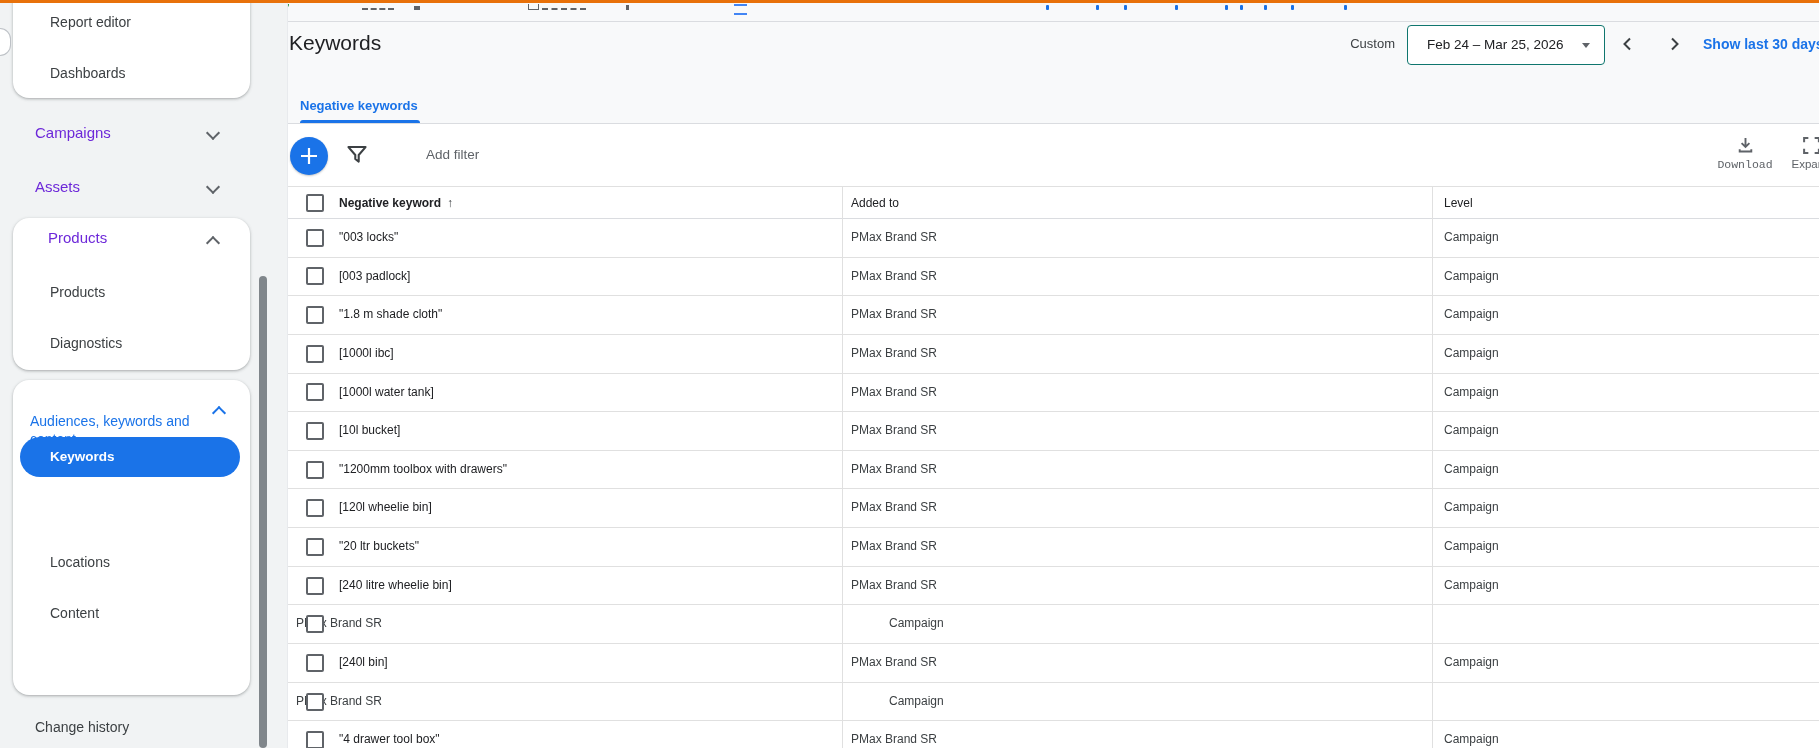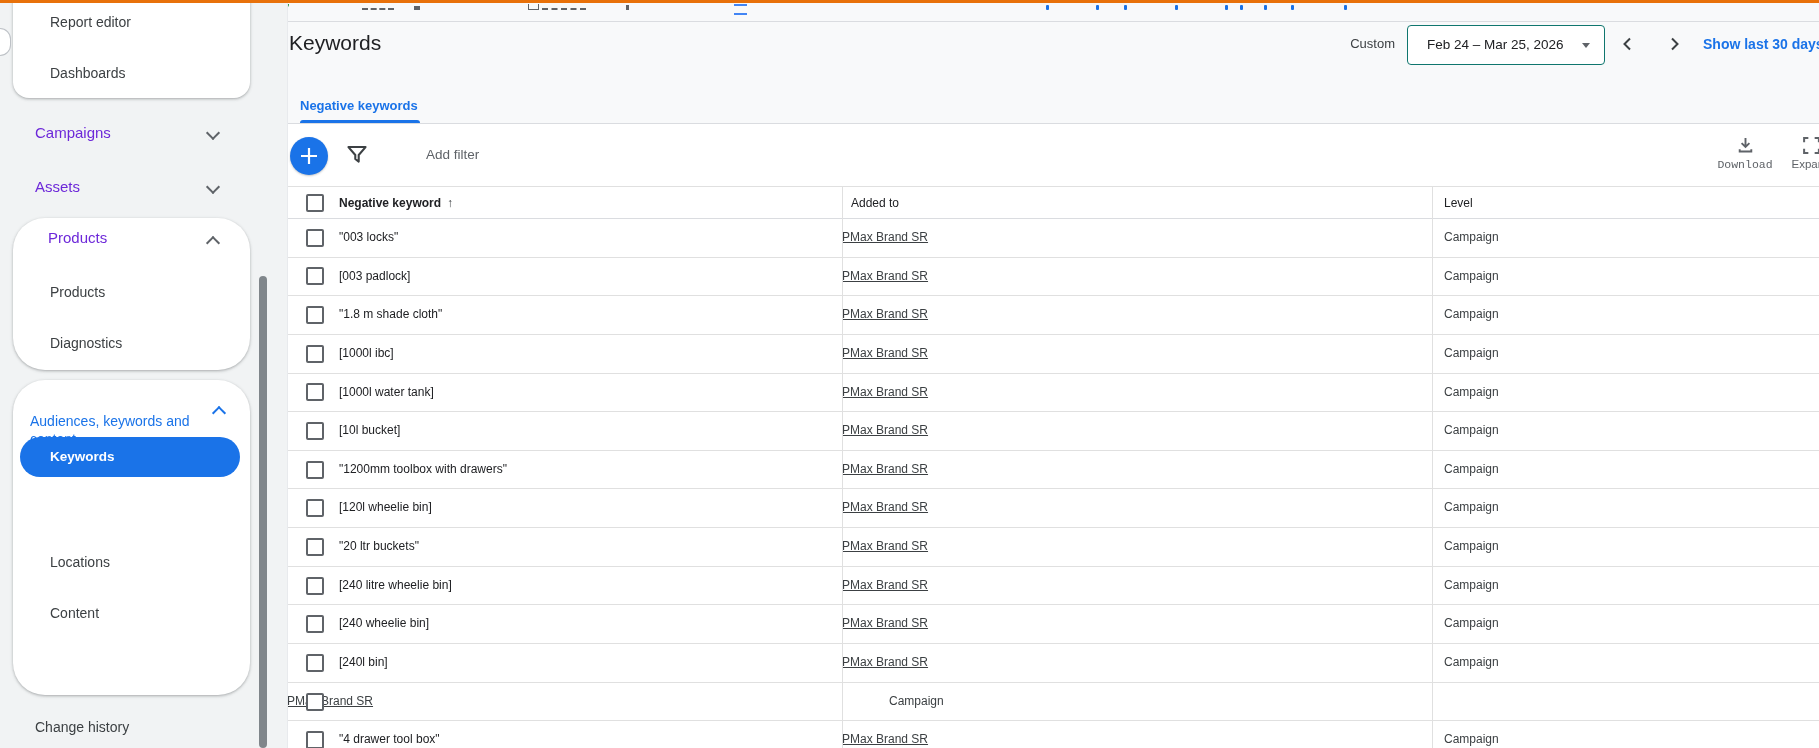--- a/index.html
+++ b/index.html
@@ -22,7 +22,7 @@
 
   
   #sidebar{position:absolute;left:0;top:0;width:287px;height:748px;background:#f1f3f4;border-right:1px solid #e8eaed;z-index:10;}
-  .side-card{position:absolute;left:13px;width:237px;background:#fff;border-radius:32px;
+  .side-card{position:absolute;left:13px;width:237px;background:#fff;border-radius:16px;
              box-shadow:0 1px 2px rgba(60,64,67,.25),0 1px 3px 1px rgba(60,64,67,.12);}
   #card-top{top:-22px;height:120px;border-radius:0 0 16px 16px;}
   #card-products{top:218px;height:152px;}

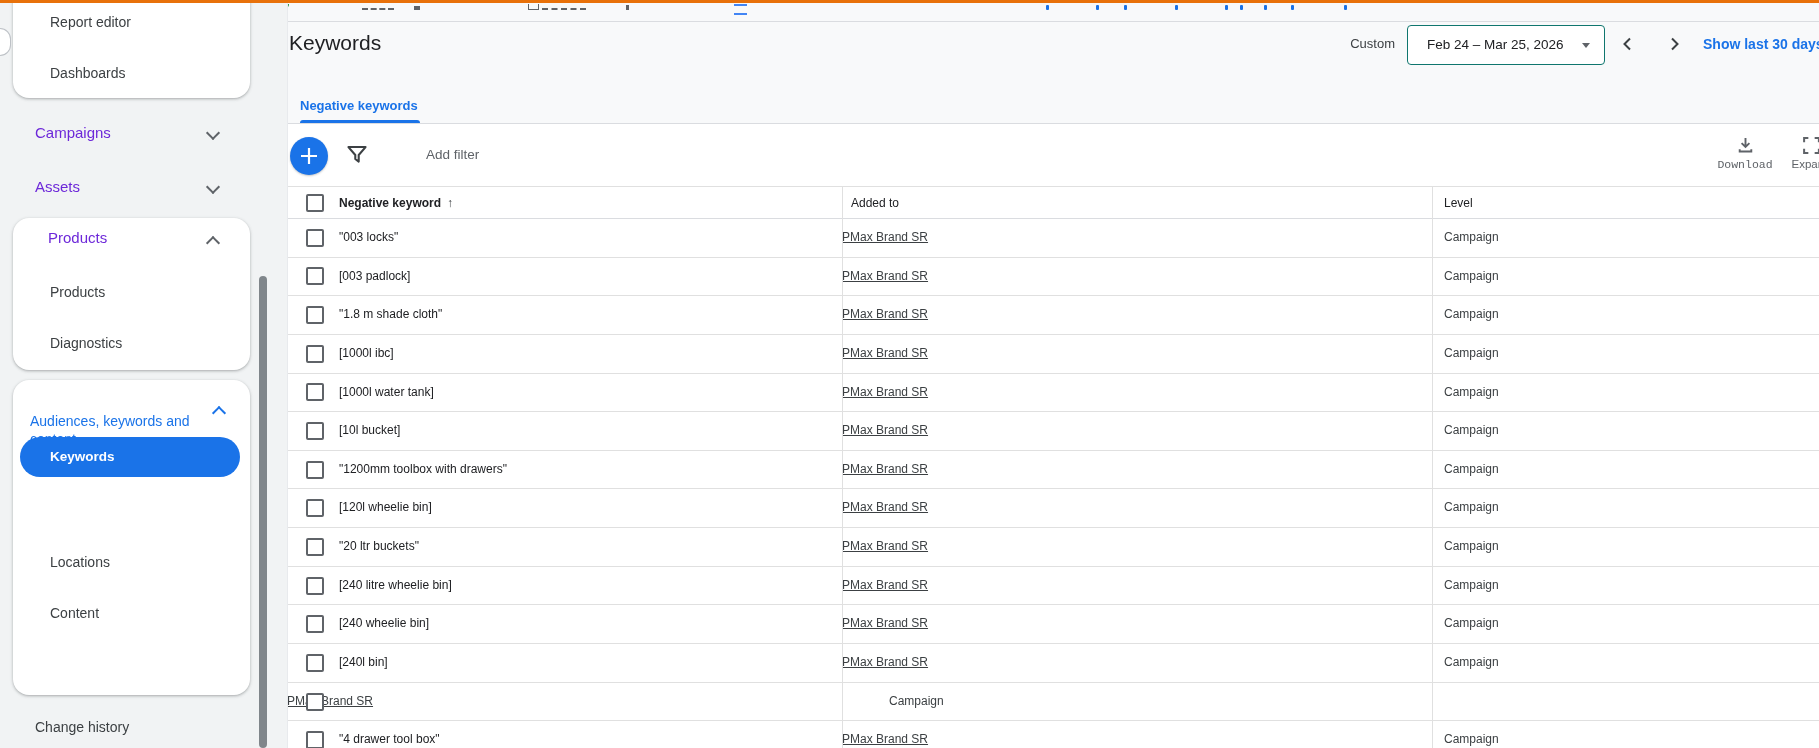--- a/index.html
+++ b/index.html
@@ -89,7 +89,7 @@
   .trow{position:relative;height:38.65px;border-bottom:1px solid #e0e0e0;box-sizing:border-box;display:flex;font-size:12px;color:#3c4043;}
   .cell{line-height:37px;white-space:nowrap;overflow:hidden;}
   .cell.kw{width:555px;padding-left:52px;box-sizing:border-box;color:#202124;}
-  .cell.added{width:590px;box-sizing:border-box;text-decoration:underline;}
+  .cell.added{width:590px;padding-left:9px;box-sizing:border-box;}
   .cell.level{flex:1;padding-left:12px;}
   .vline{position:absolute;top:186px;bottom:0;width:1px;background:#e0e0e0;z-index:3;}
   #vline1{left:842px;}

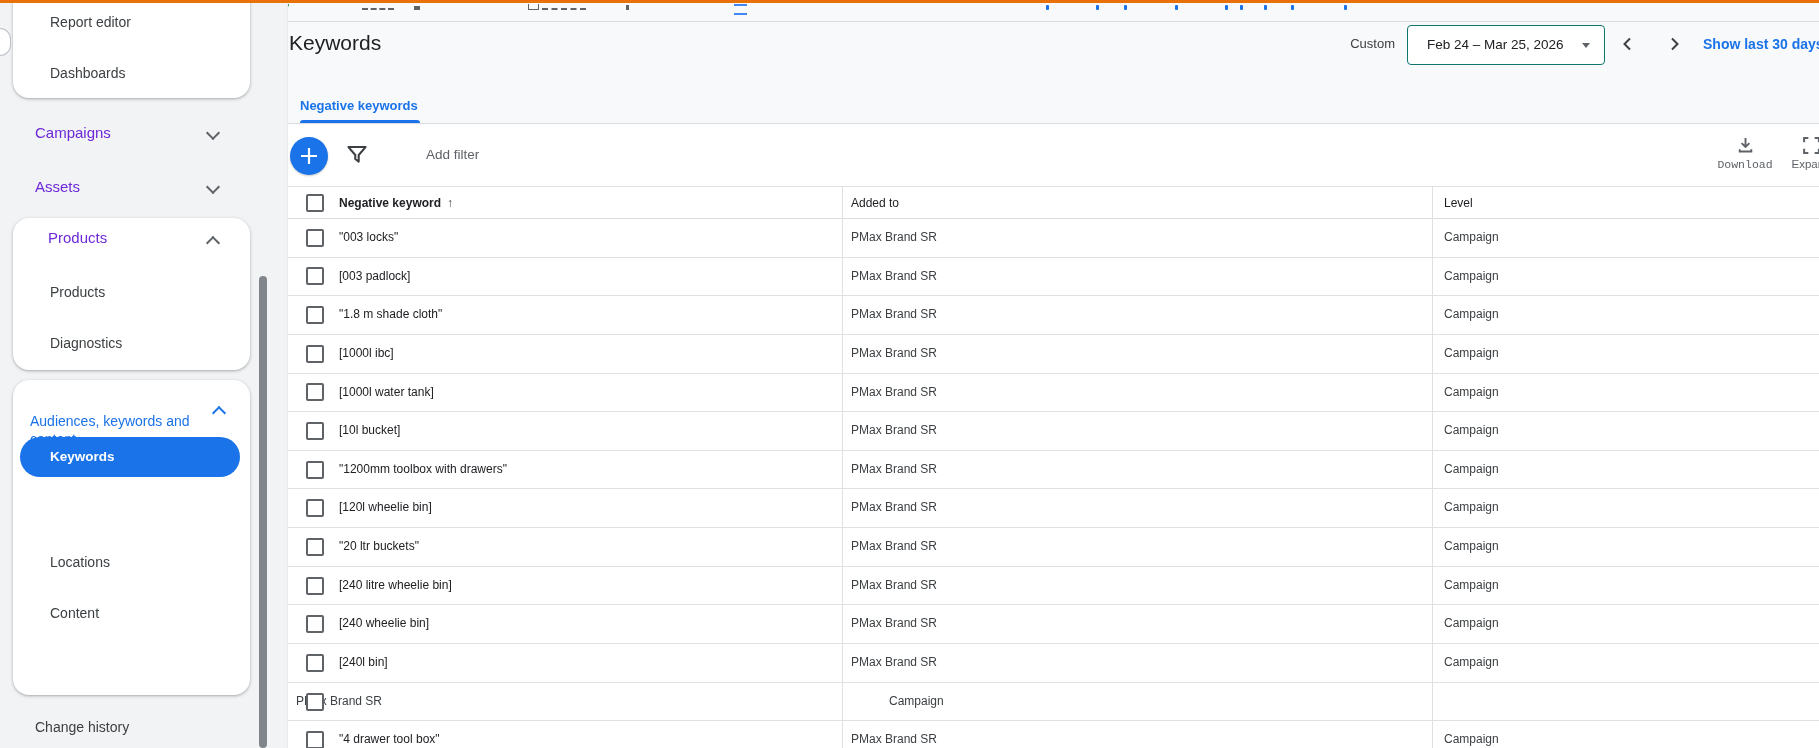--- a/index.html
+++ b/index.html
@@ -310,7 +310,6 @@
 
     <div class="trow">
       <div class="cbx"></div>
-      <div class="cell kw">[240 wheelie bin]</div>
       <div class="cell added">PMax Brand SR</div>
       <div class="cell level">Campaign</div>
     </div>

